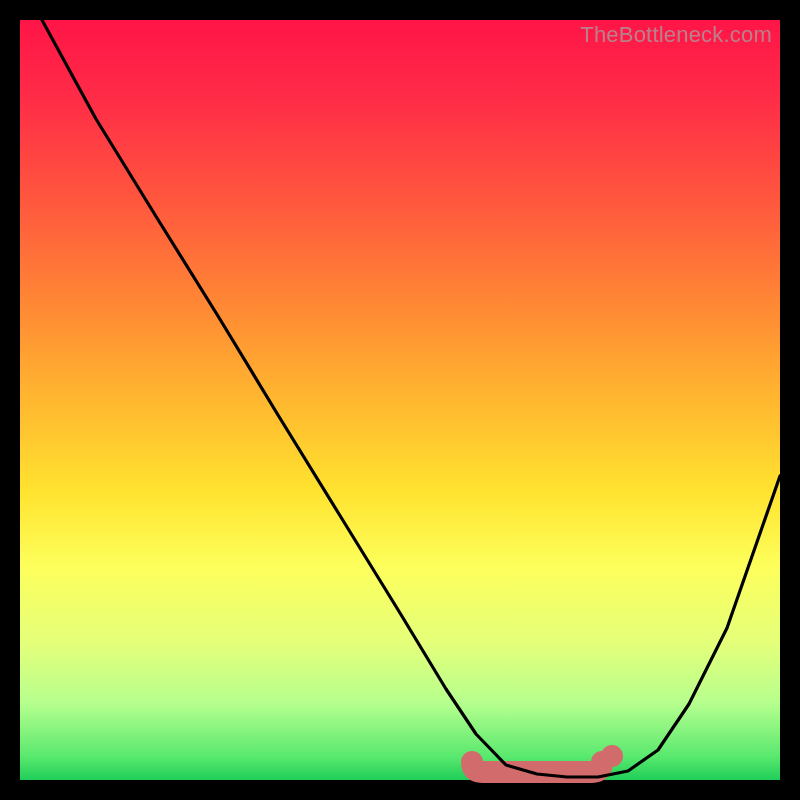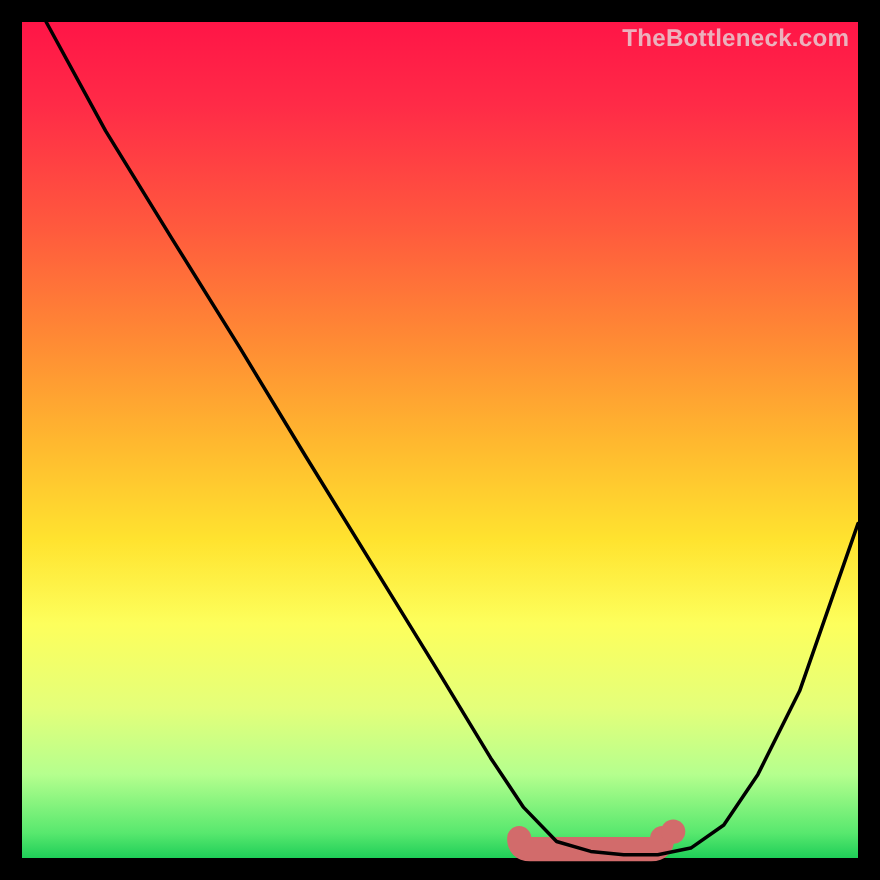--- a/index.html
+++ b/index.html
@@ -45,8 +45,8 @@
     top: 2px;
     right: 8px;
     font-size: 22px;
-    font-weight: 700;
-    color: #e5e5e5;
+    font-weight: 400;
+    color: #a3a3a3;
     opacity: 0.75;
     letter-spacing: 0.2px;
     user-select: none;

